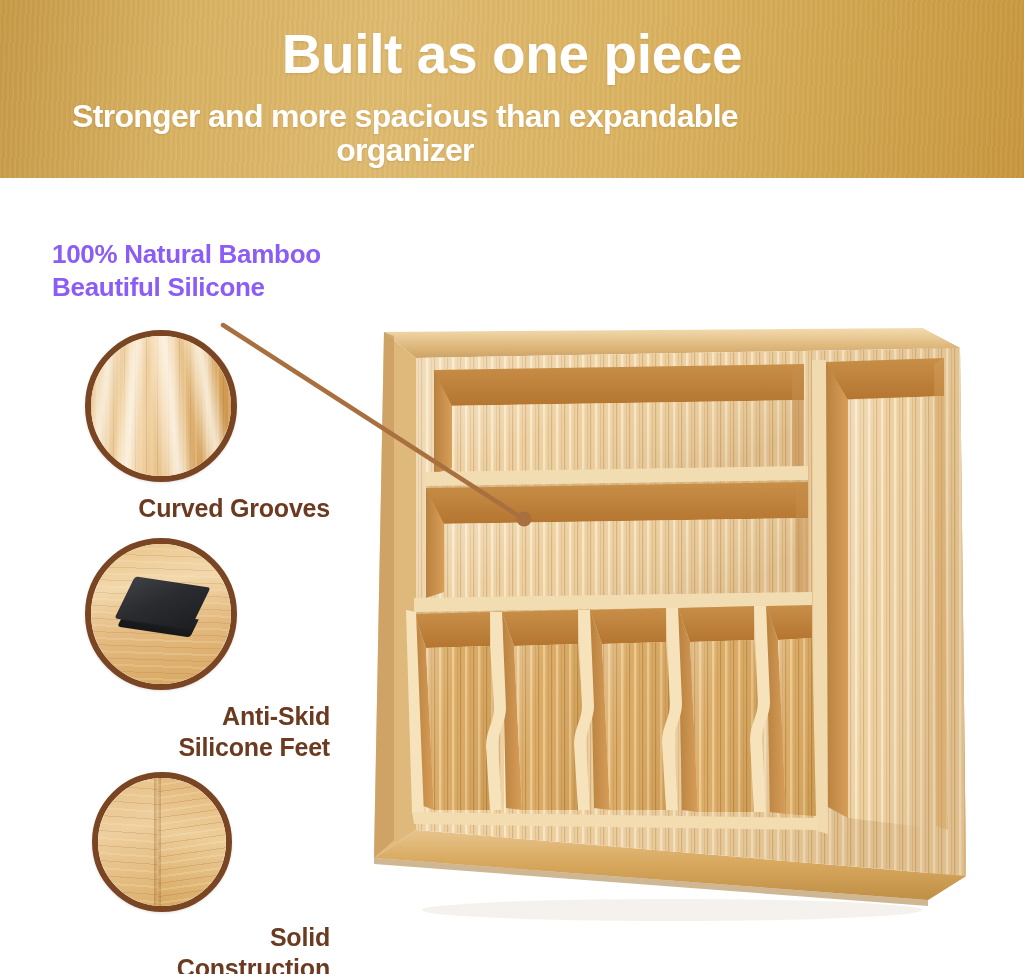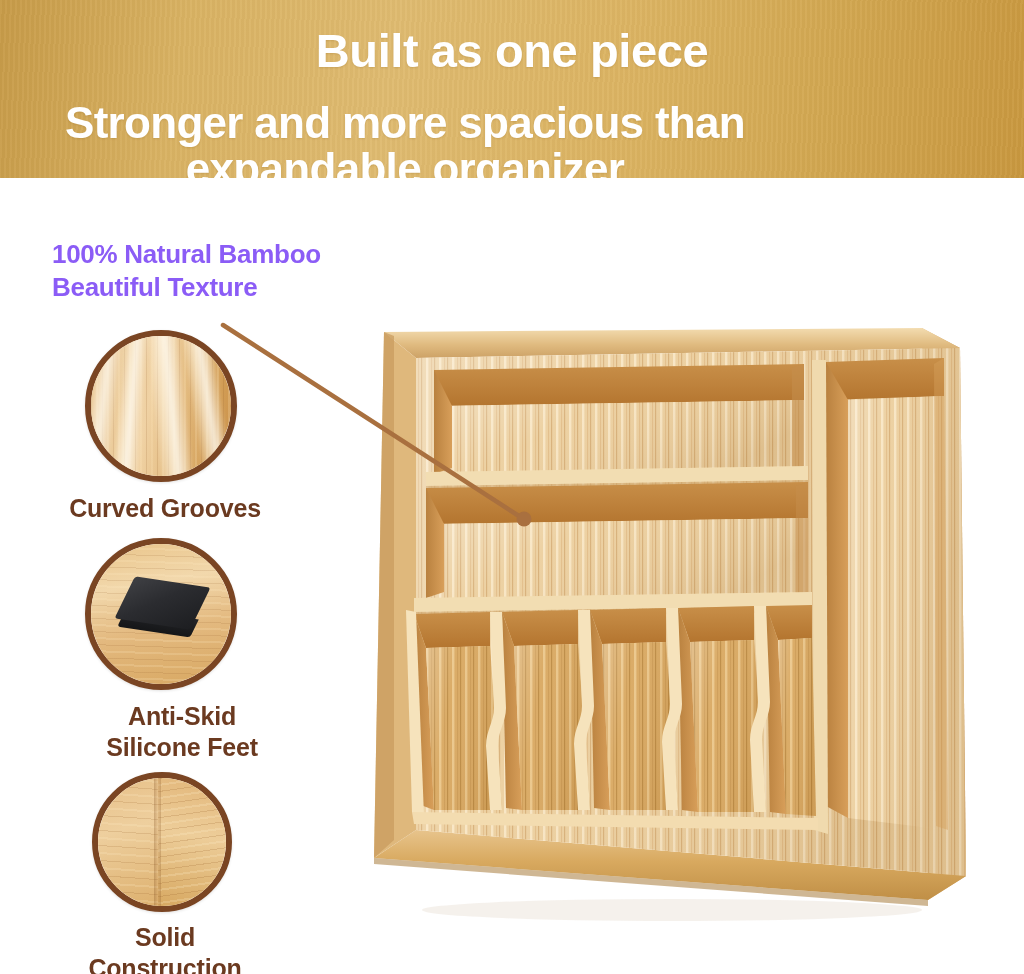--- a/index.html
+++ b/index.html
@@ -52,7 +52,7 @@
     width: 1024px;
     text-align: center;
     color: #ffffff;
-    font-size: 47px;
+    font-size: 55px;
     font-weight: bold;
     letter-spacing: -0.4px;
     line-height: 1.05;

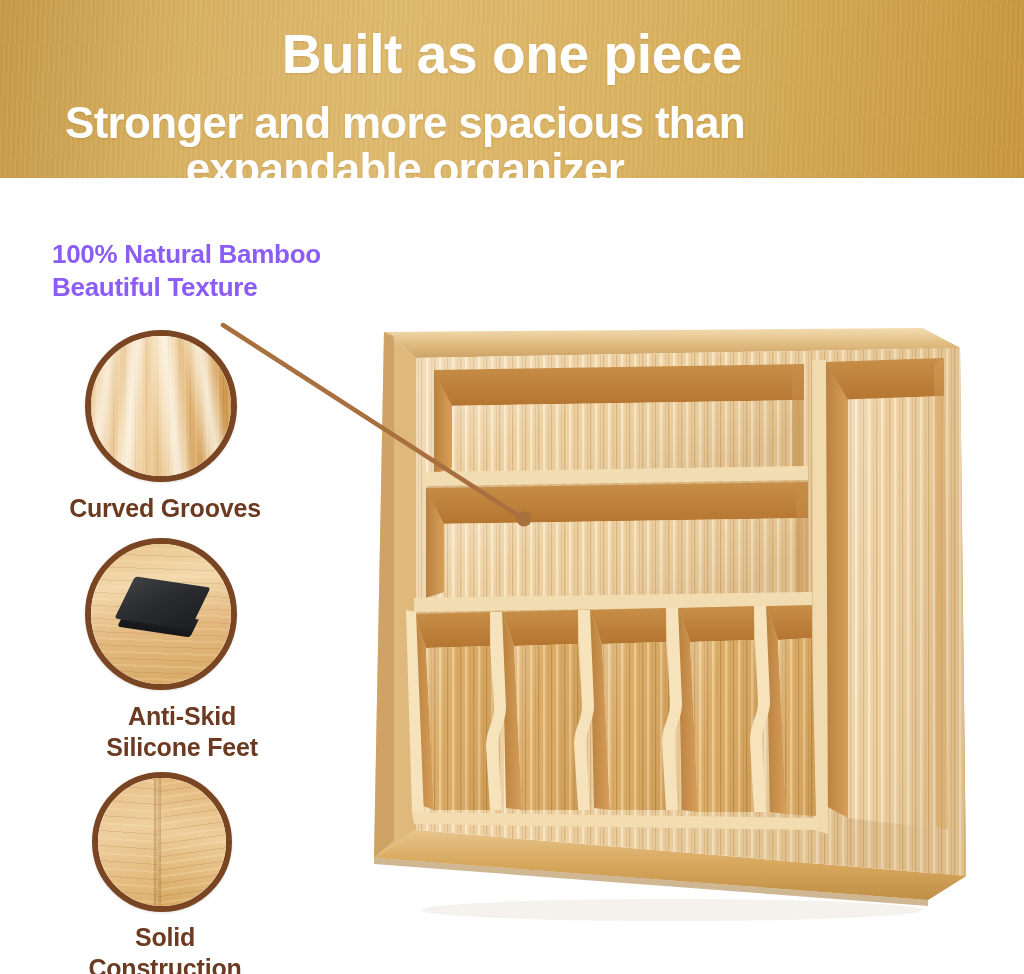--- a/index.html
+++ b/index.html
@@ -65,7 +65,7 @@
     width: 810px;
     text-align: center;
     color: #ffffff;
-    font-size: 44px;
+    font-size: 32px;
     font-weight: bold;
     letter-spacing: -0.7px;
     line-height: 1.05;

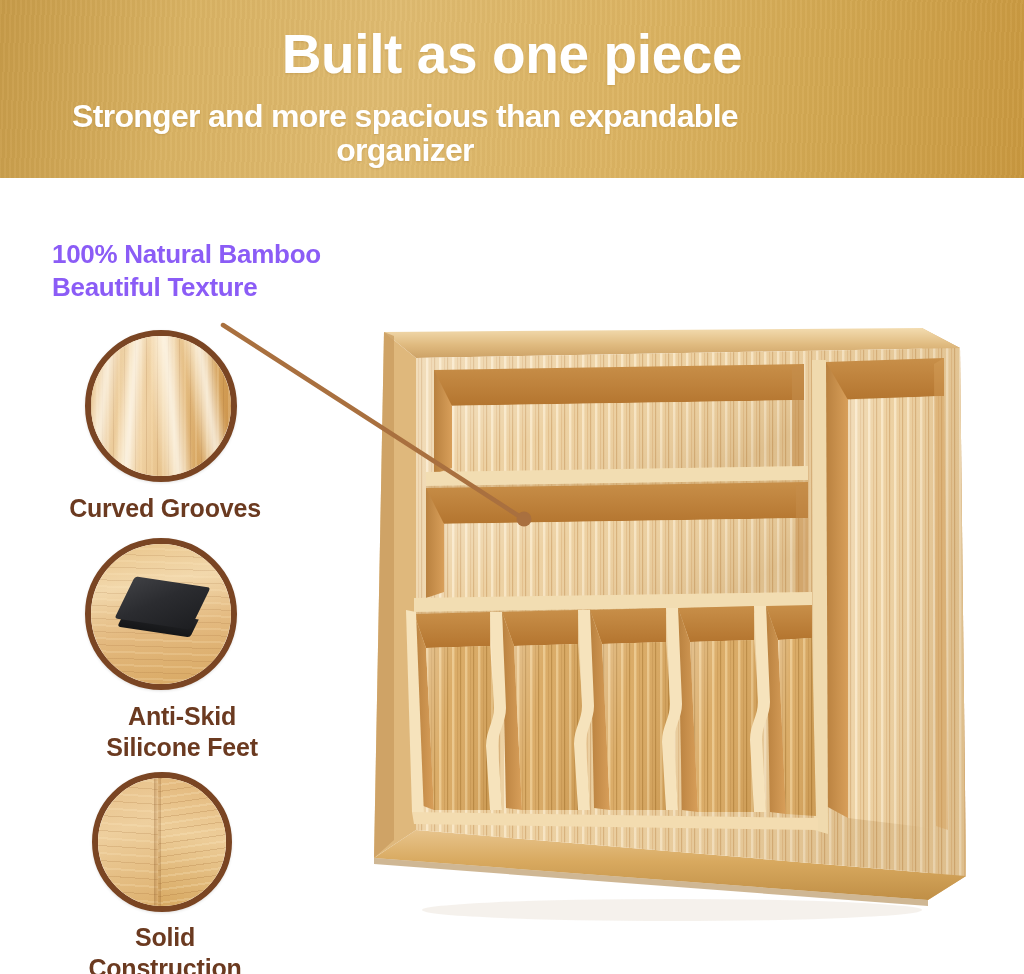--- a/index.html
+++ b/index.html
@@ -218,7 +218,7 @@
 
   <div class="callout-heading">
     <div>100% Natural Bamboo</div>
-    <div>Beautiful Texture</div>
+    <div>Beautiful Silicone</div>
   </div>
 
   <svg id="pointer-line" viewBox="0 0 1024 974">

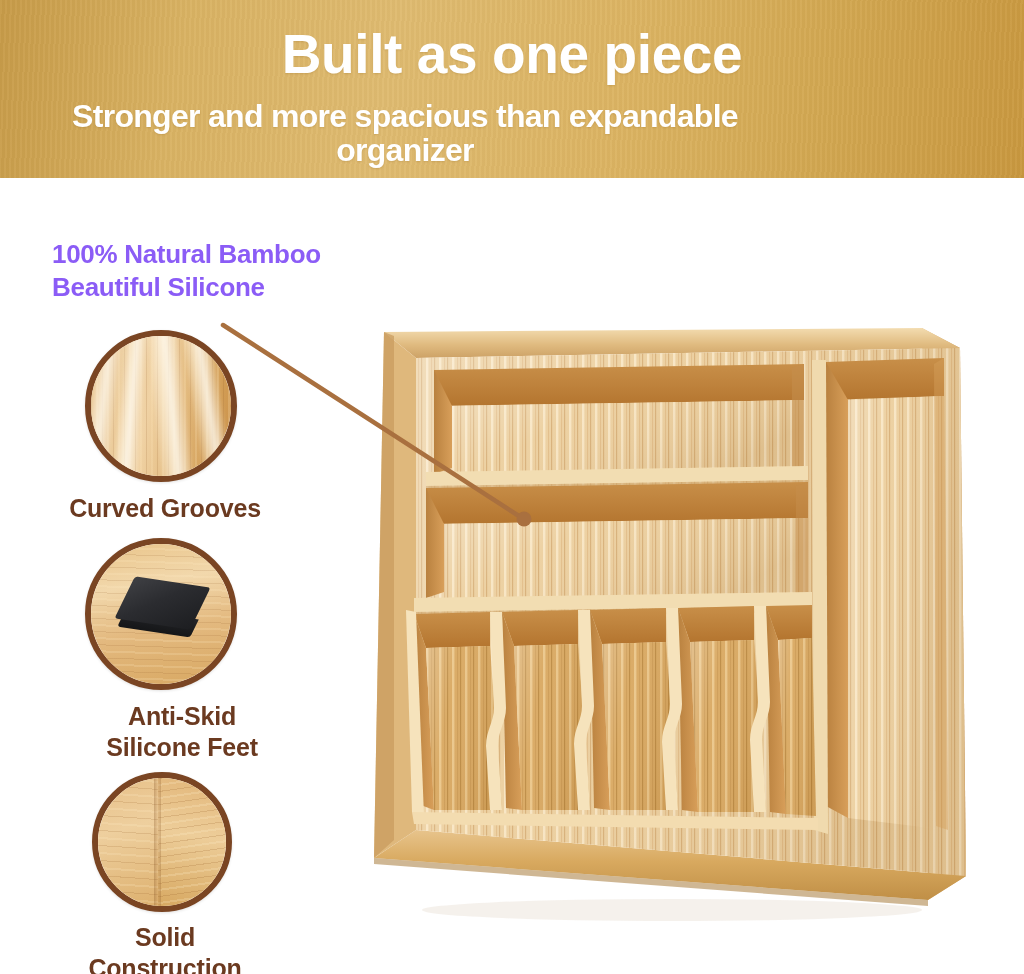--- a/index.html
+++ b/index.html
@@ -144,7 +144,7 @@
     position: absolute;
     left: 0;
     width: 330px;
-    text-align: center;
+    text-align: right;
     color: #6b3a20;
     font-size: 25px;
     font-weight: bold;

